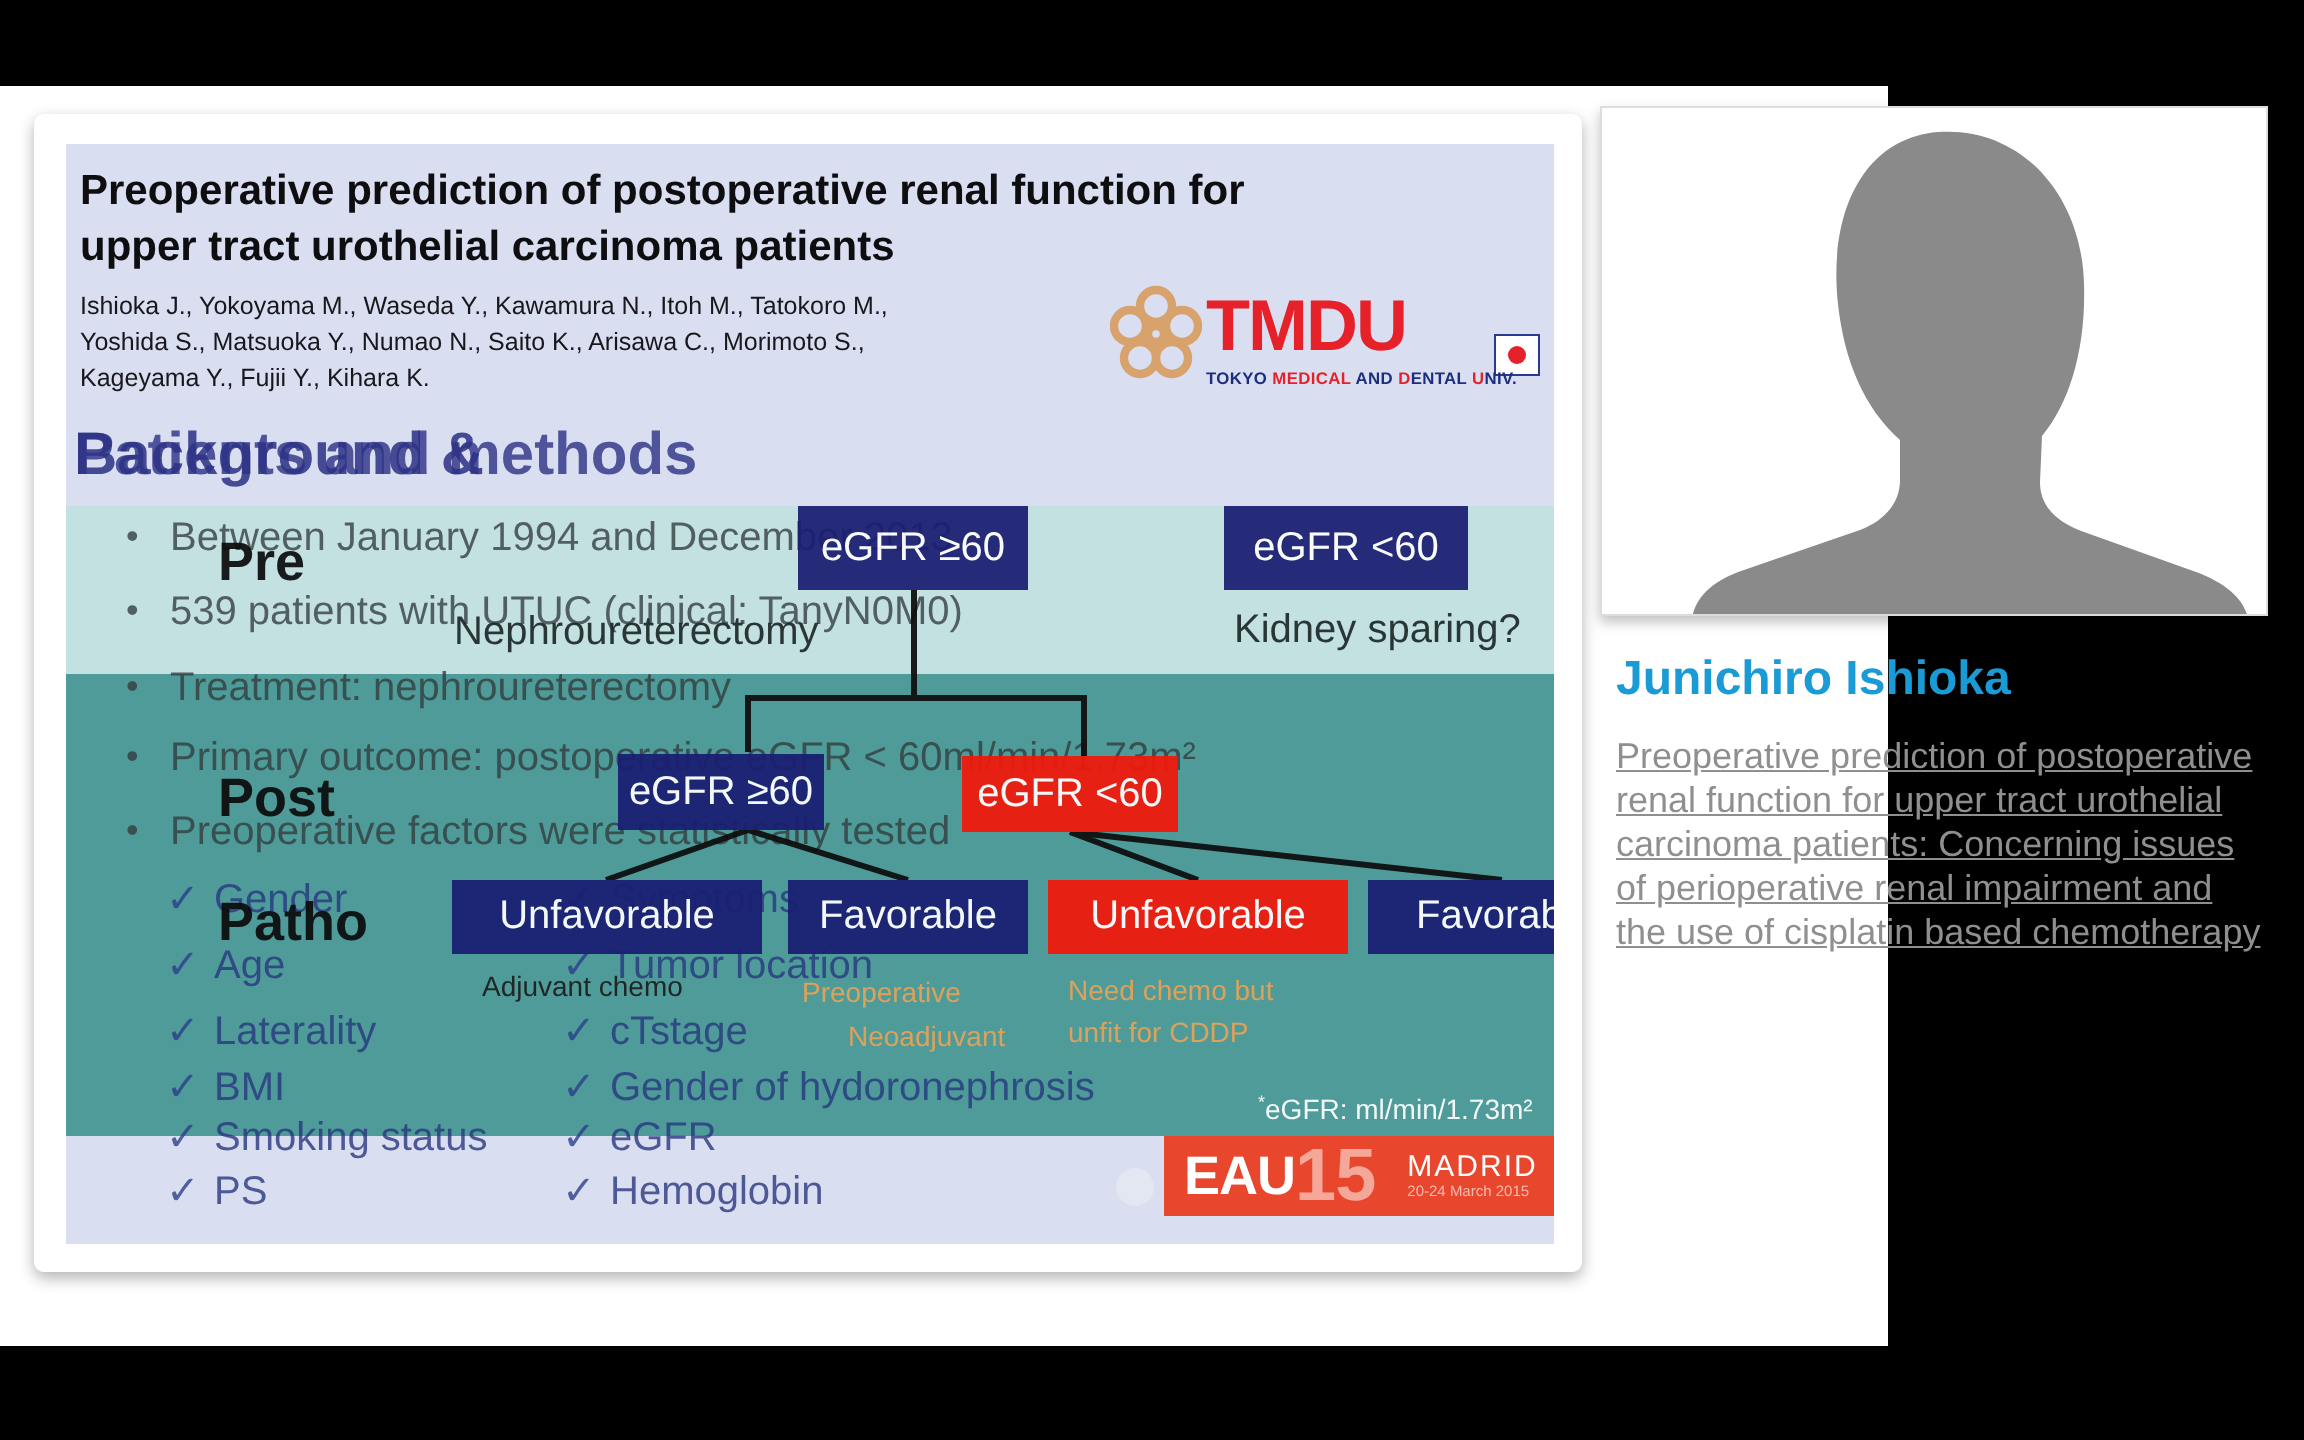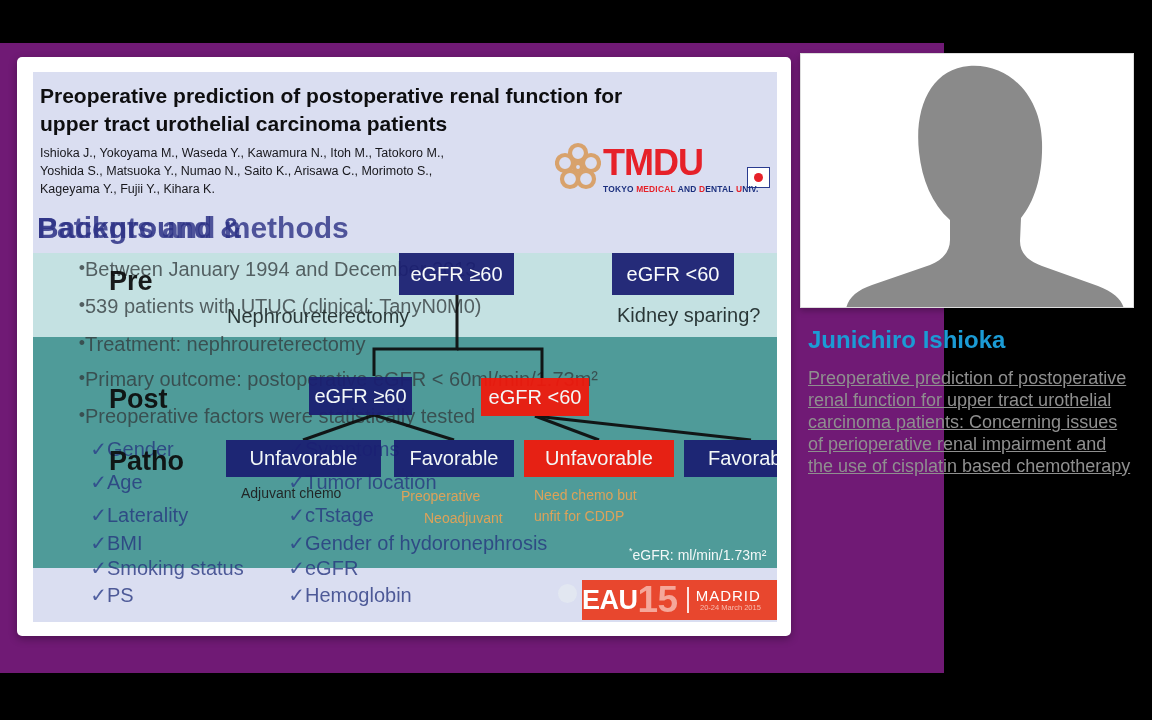--- a/index.html
+++ b/index.html
@@ -7,7 +7,7 @@
   body { font-family:"Liberation Sans", sans-serif; }
   .stage { position:relative; width:1152px; height:720px; background:#000; overflow:hidden; margin:0 auto; }
 
-  .content-band { position:absolute; left:0; top:43px; width:944px; height:630px; background:#701a75;text-align:right; }
+  .content-band { position:absolute; left:0; top:43px; width:944px; height:630px; background:#ffffff; }
 
   
   .slide-card { position:absolute; left:17px; top:14px; width:774px; height:579px;

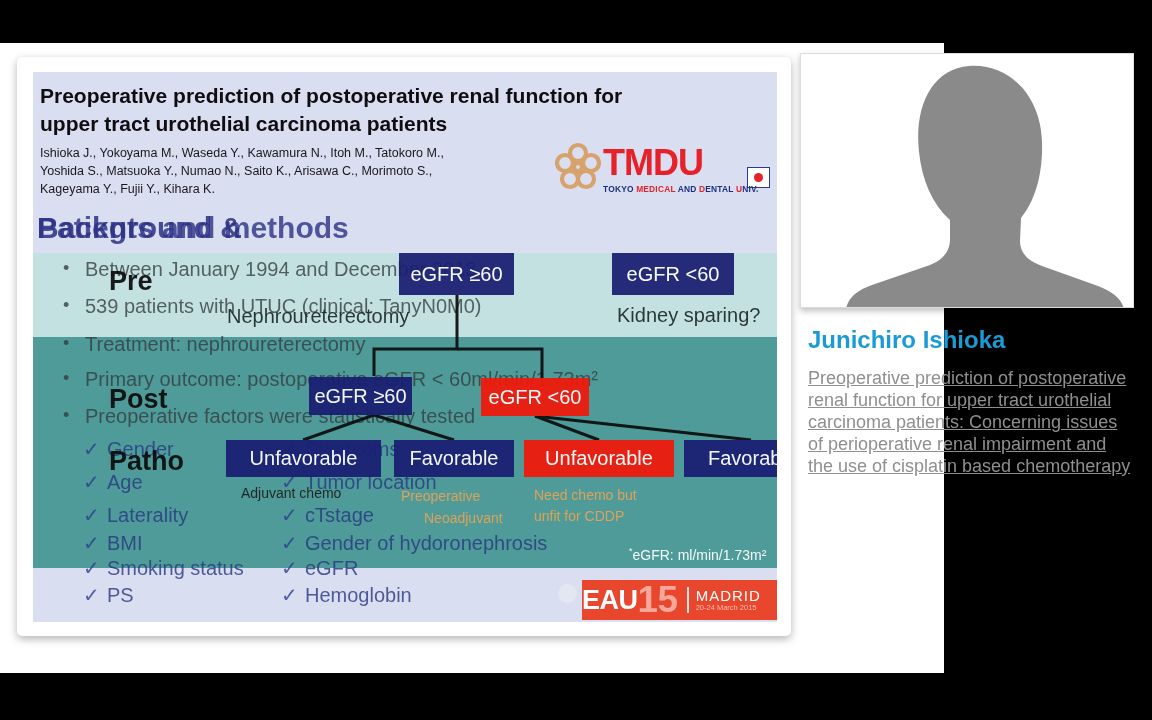--- a/index.html
+++ b/index.html
@@ -60,8 +60,8 @@
   .connectors { position:absolute; left:0; top:0; pointer-events:none; }
 
   
-  .eau { position:absolute; left:549px; top:508px; width:196px; height:40px; background:#e8472e;
-         display:flex; align-items:center; padding:0 0; }
+  .eau { position:absolute; left:549px; top:496px; width:196px; height:40px; background:#e8472e;
+         display:flex; align-items:center; padding:0 10px; }
   .eau .eau-txt { font-size:27px; font-weight:bold; color:#fff; letter-spacing:-.5px; }
   .eau .eau-yr  { font-size:37px; font-weight:bold; color:#f5a79a; letter-spacing:-.5px; }
   .eau .div { width:2px; height:26px; background:rgba(255,255,255,.85); margin:0 7px 0 9px; }

